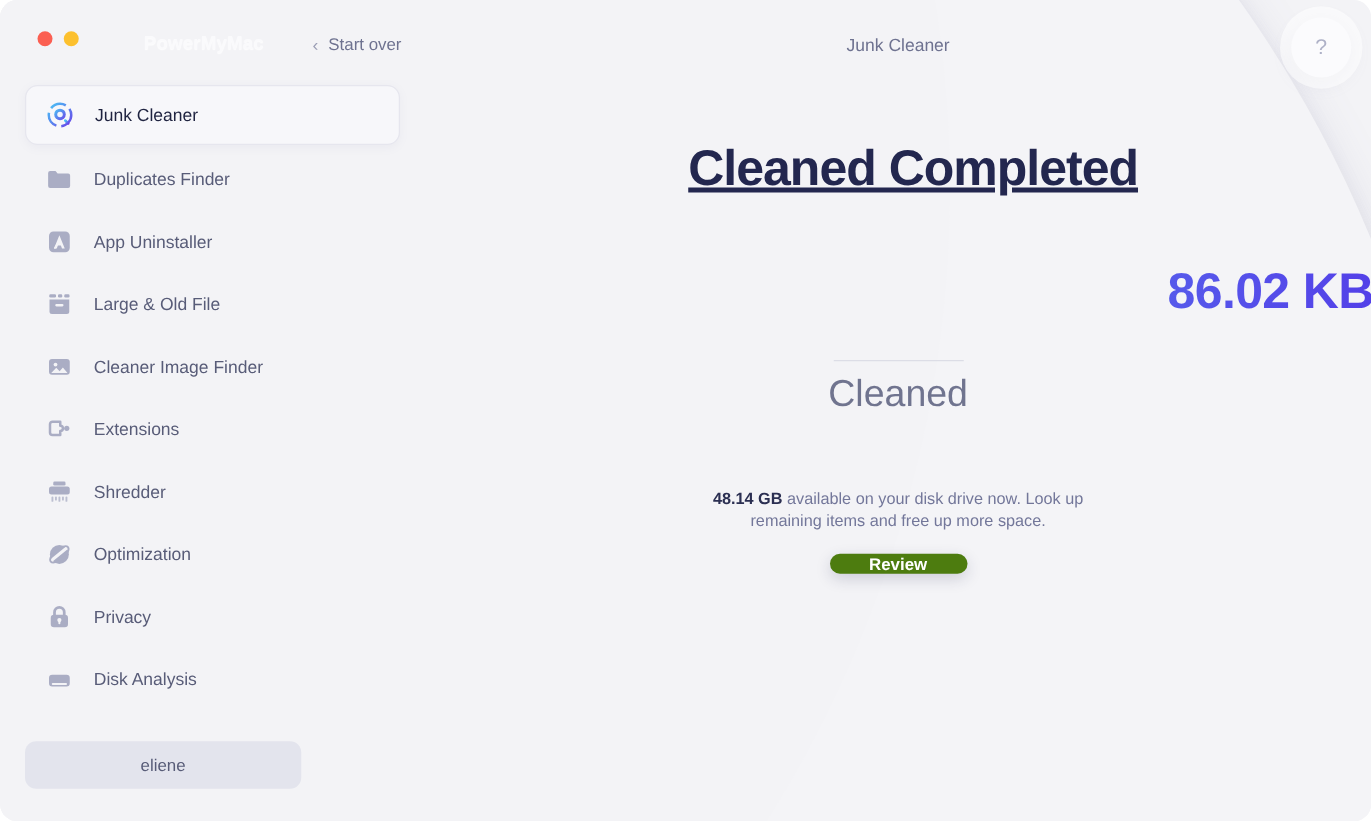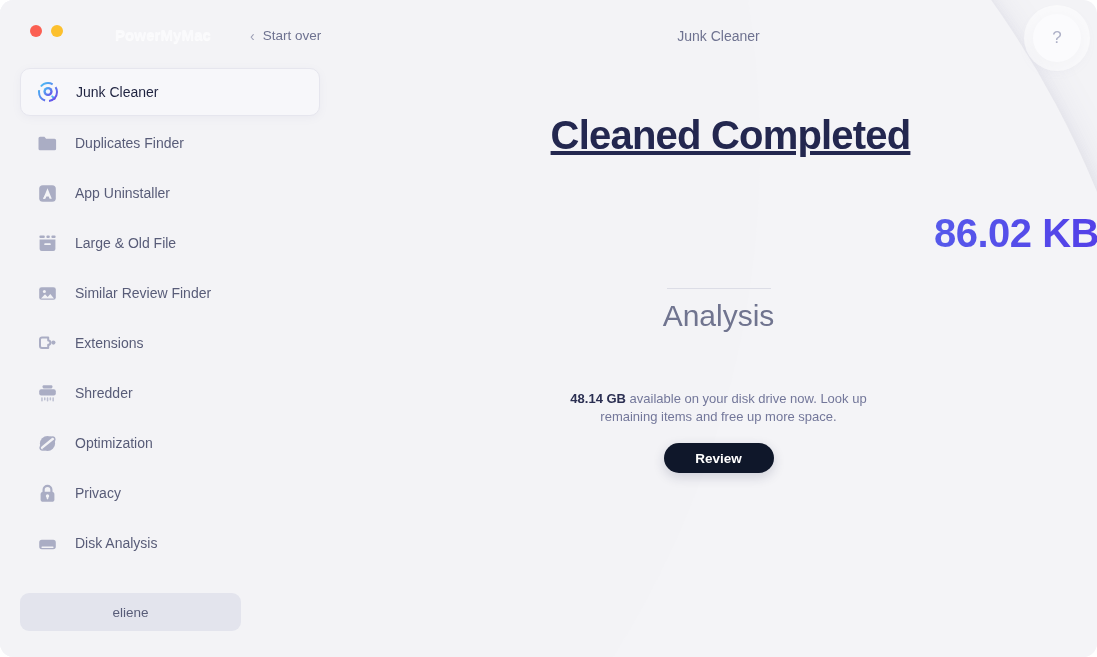--- a/index.html
+++ b/index.html
@@ -269,7 +269,7 @@
             <path d="M4 15.4l4-4.2 2.7 2.8 2.6-3 3.7 4.4z" fill="#f3f3f6"></path>
           </svg>
         </span>
-        <span>Similar Review Finder</span>
+        <span>Cleaner Image Finder</span>
       </div>
 
       <div class="nav-item">

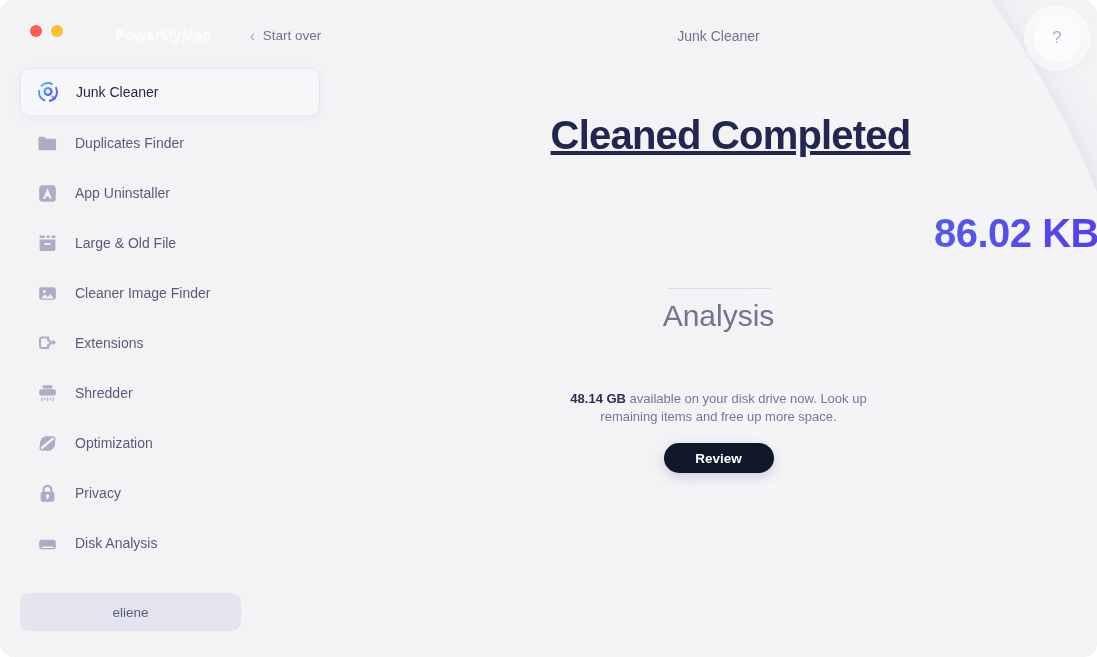--- a/index.html
+++ b/index.html
@@ -351,7 +351,7 @@
 
     <div class="divider"></div>
 
-    <div class="sub-label">Analysis</div>
+    <div class="sub-label">Cleaned</div>
 
     <div class="desc">
       <b>48.14 GB</b><span> available on your disk drive now. Look up remaining items and free up more space.</span>

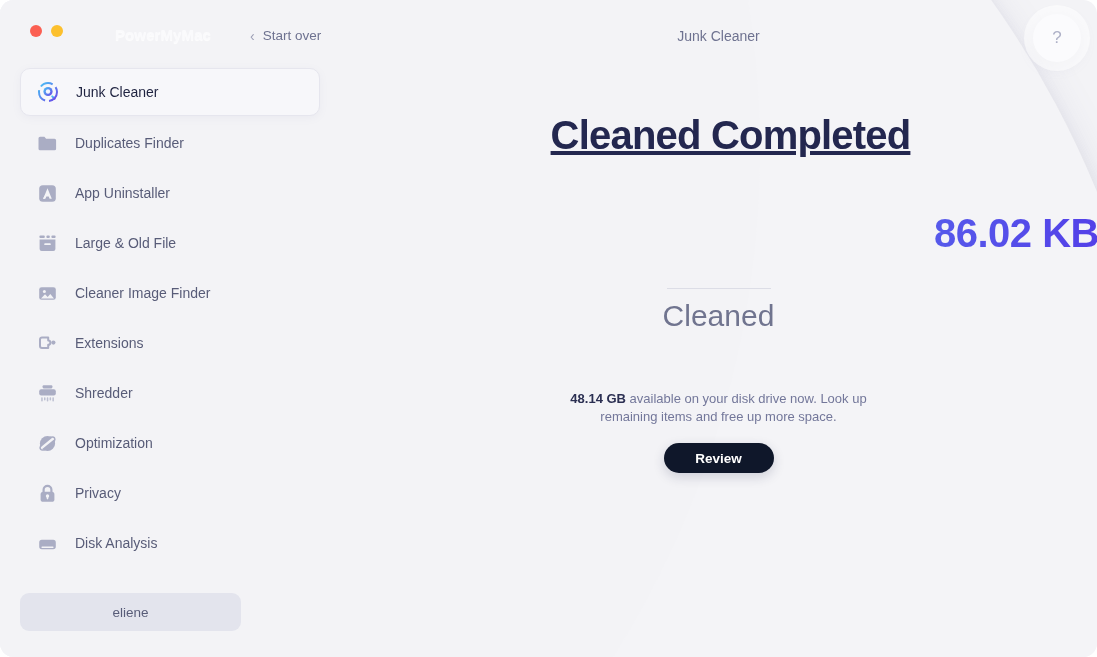--- a/index.html
+++ b/index.html
@@ -175,9 +175,9 @@
   .review-btn {
     position:absolute; top:443px; left:50%;
     transform:translateX(-50%);
-    width:110px; height:30px;
+    width:110px; height:16px;
     border-radius:15px;
-    background:#0f172a;
+    background:#4d7c0f;
     color:#ffffff;
     font-size:13.5px; font-weight:bold;
     display:flex; align-items:center; justify-content:center;

